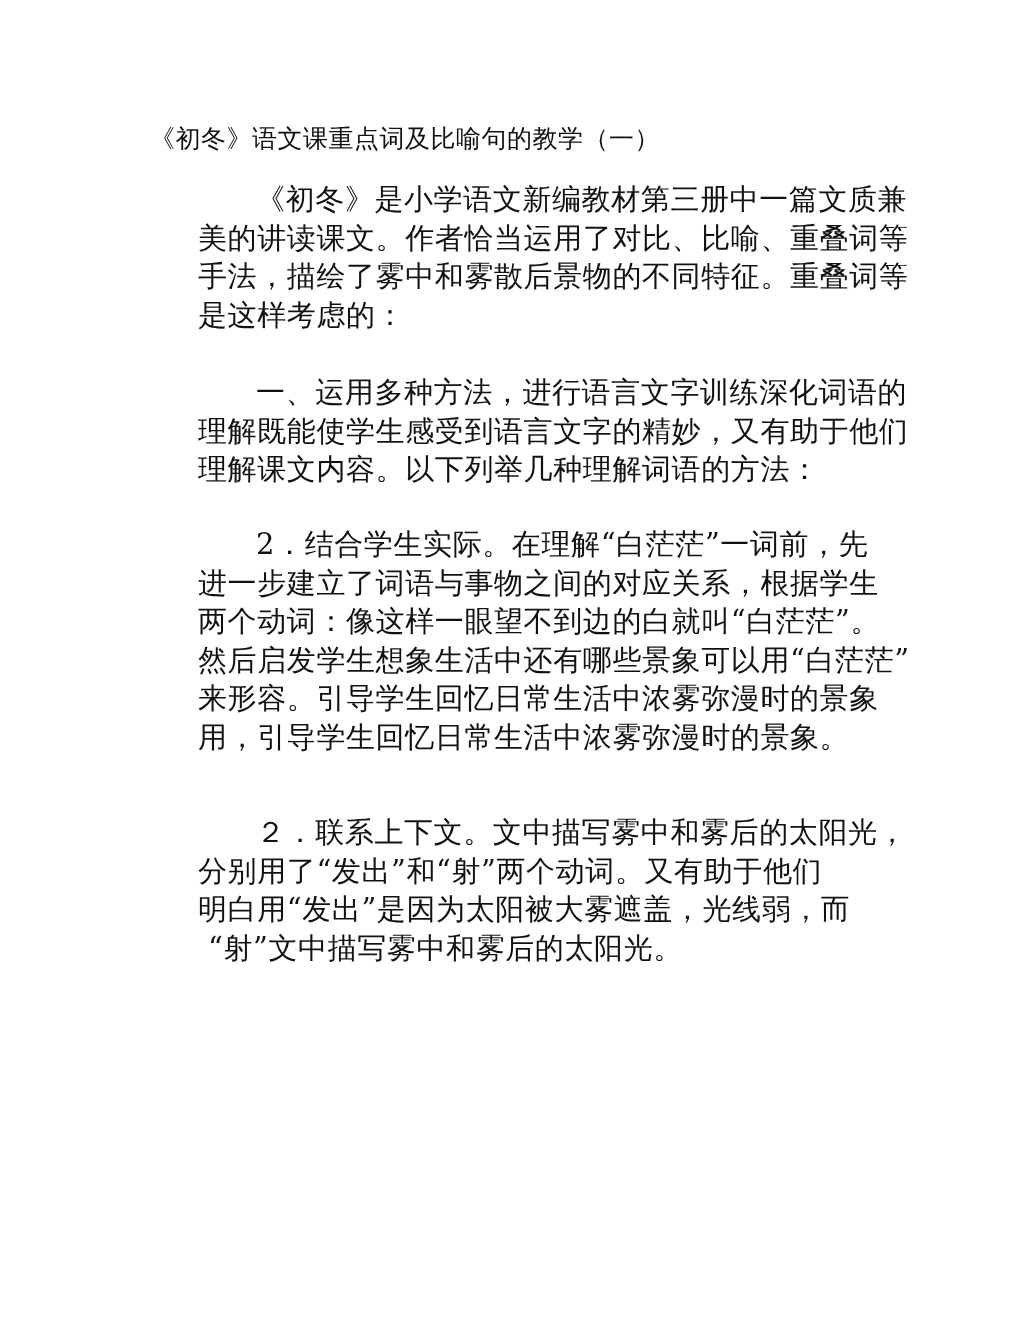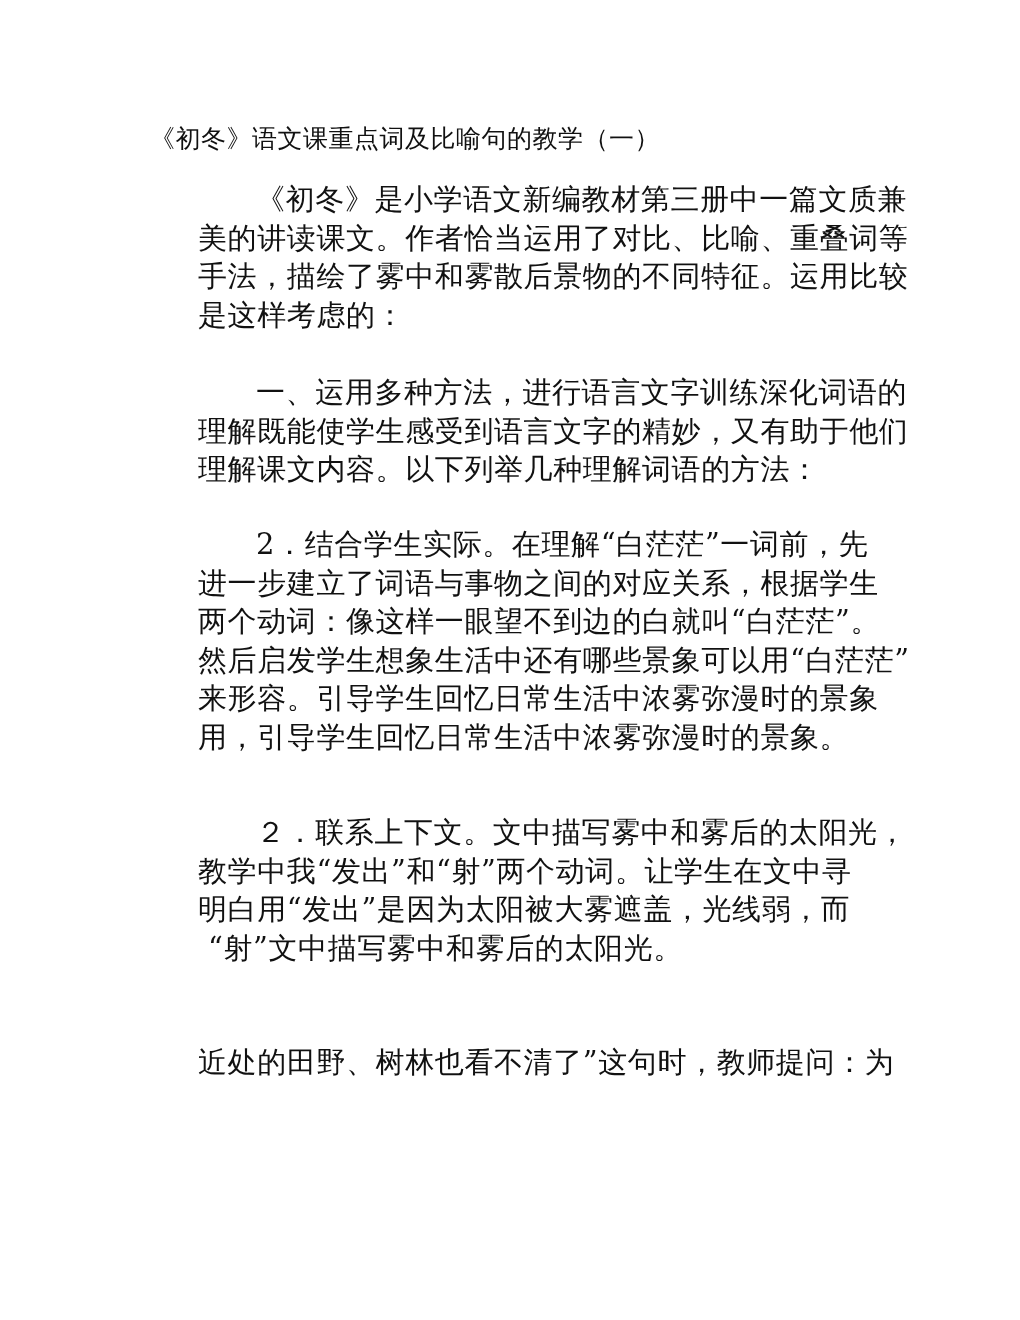--- a/index.html
+++ b/index.html
@@ -66,7 +66,7 @@
   <div class="para" id="p1">
     <span class="line indent">《初冬》是小学语文新编教材第三册中一篇文质兼</span>
     <span class="line">美的讲读课文。作者恰当运用了对比、比喻、重叠词等</span>
-    <span class="line">手法，描绘了雾中和雾散后景物的不同特征。运用比较</span>
+    <span class="line">手法，描绘了雾中和雾散后景物的不同特征。重叠词等</span>
     <span class="line">是这样考虑的：</span>
   </div>
 

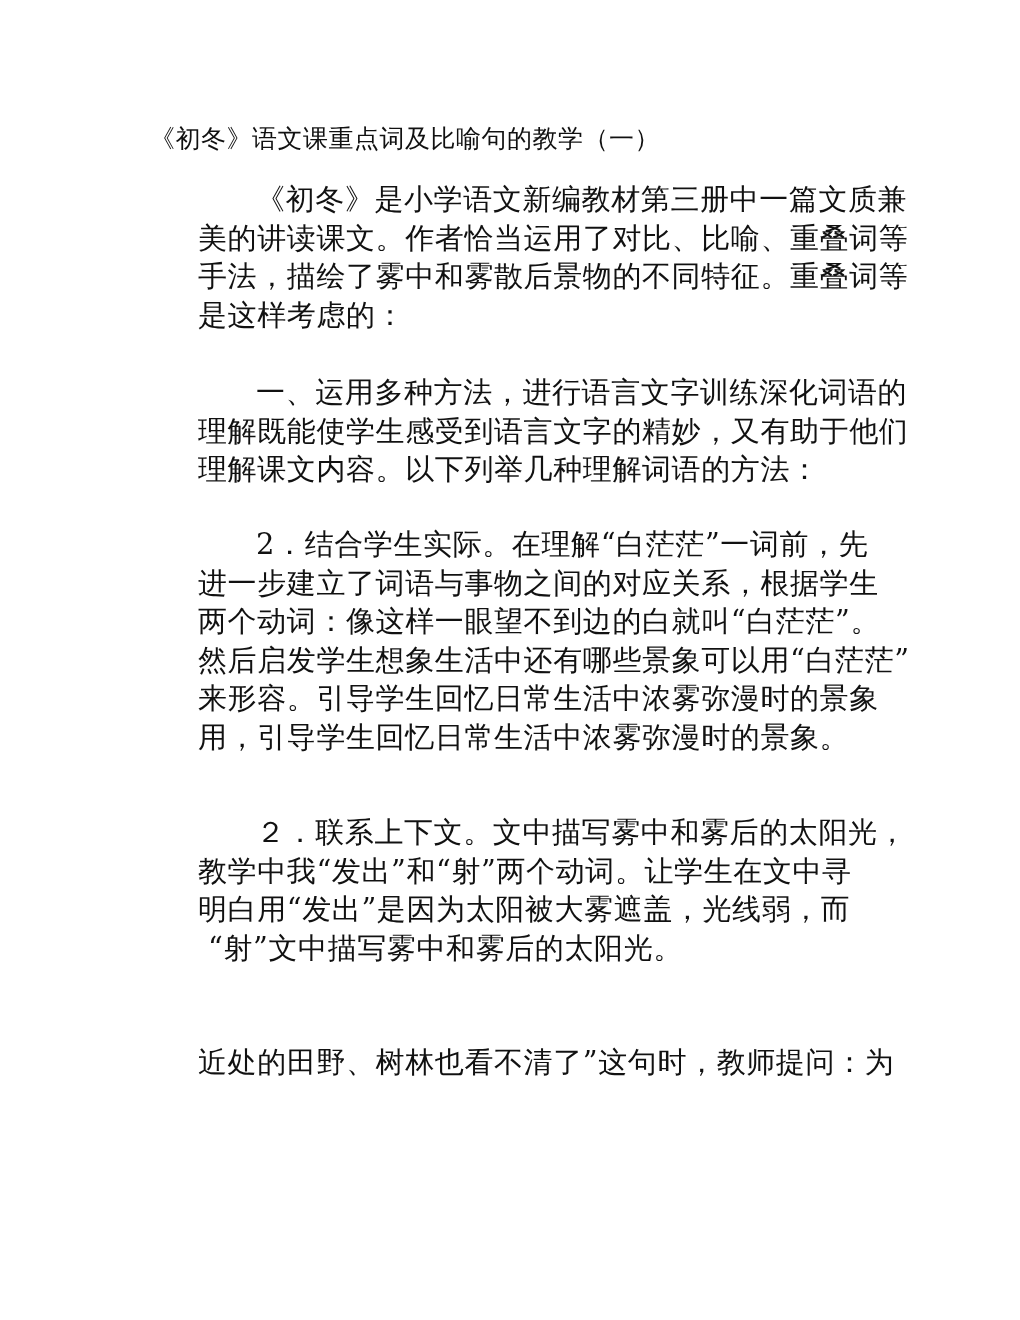--- a/index.html
+++ b/index.html
@@ -87,7 +87,7 @@
 
   <div class="para" id="p4">
     <span class="line indent">２．联系上下文。文中描写雾中和雾后的太阳光，</span>
-    <span class="line">教学中我“发出”和“射”两个动词。让学生在文中寻</span>
+    <span class="line">分别用了“发出”和“射”两个动词。又有助于他们</span>
     <span class="line">明白用“发出”是因为太阳被大雾遮盖，光线弱，而</span>
     <span class="line indent-sm">“射”文中描写雾中和雾后的太阳光。</span>
   </div>

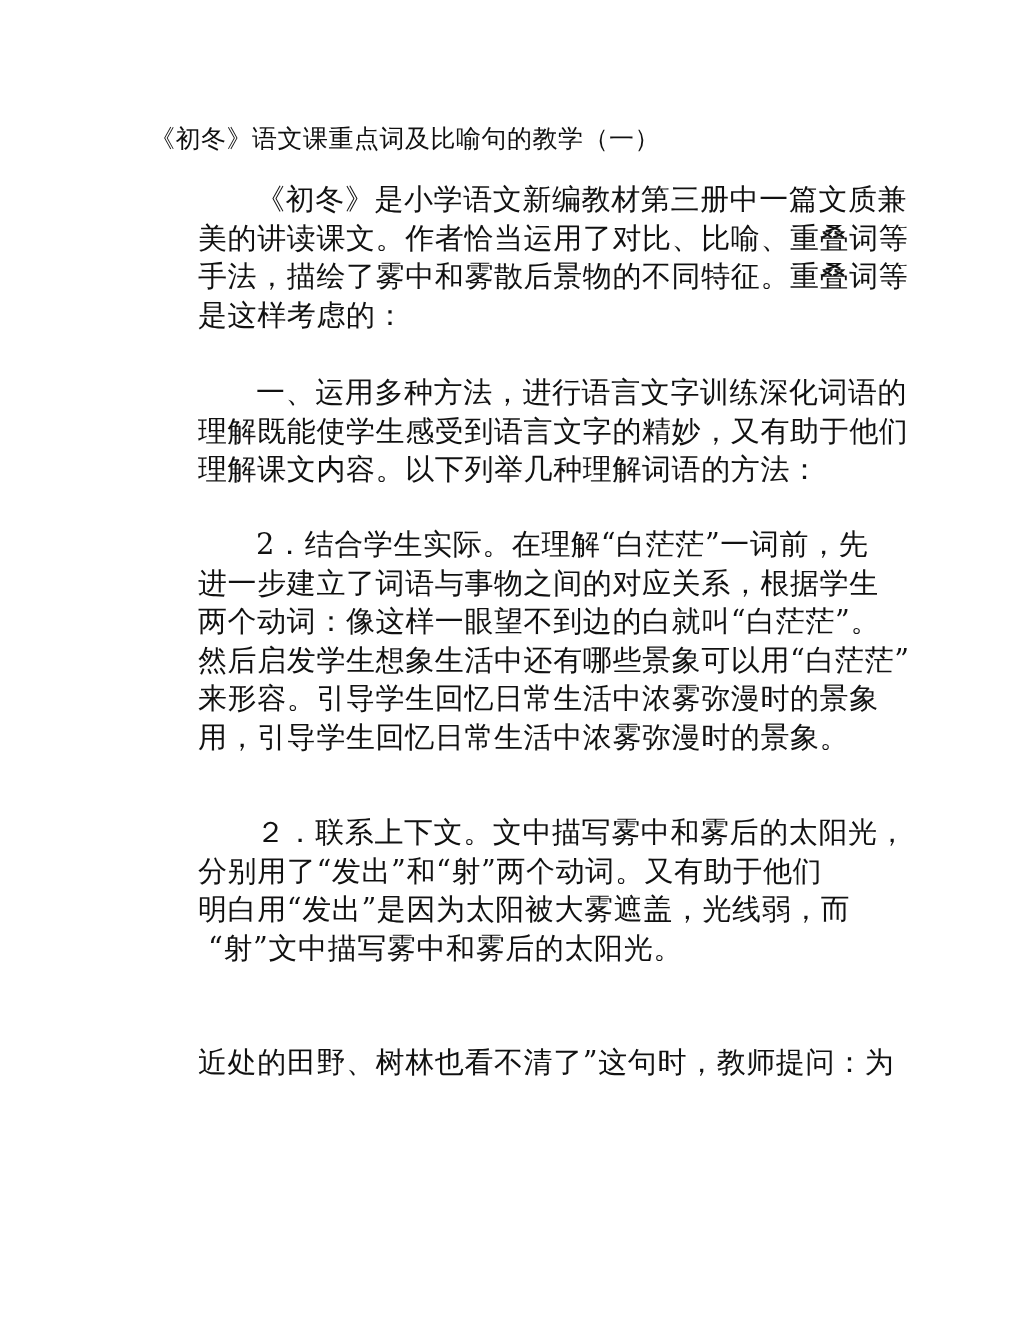--- a/index.html
+++ b/index.html
@@ -93,7 +93,6 @@
   </div>
 
   <div class="para" id="p5">
-    <span class="line">近处的田野、树林也看不清了”这句时，教师提问：为</span>
   </div>
 </div>
 

